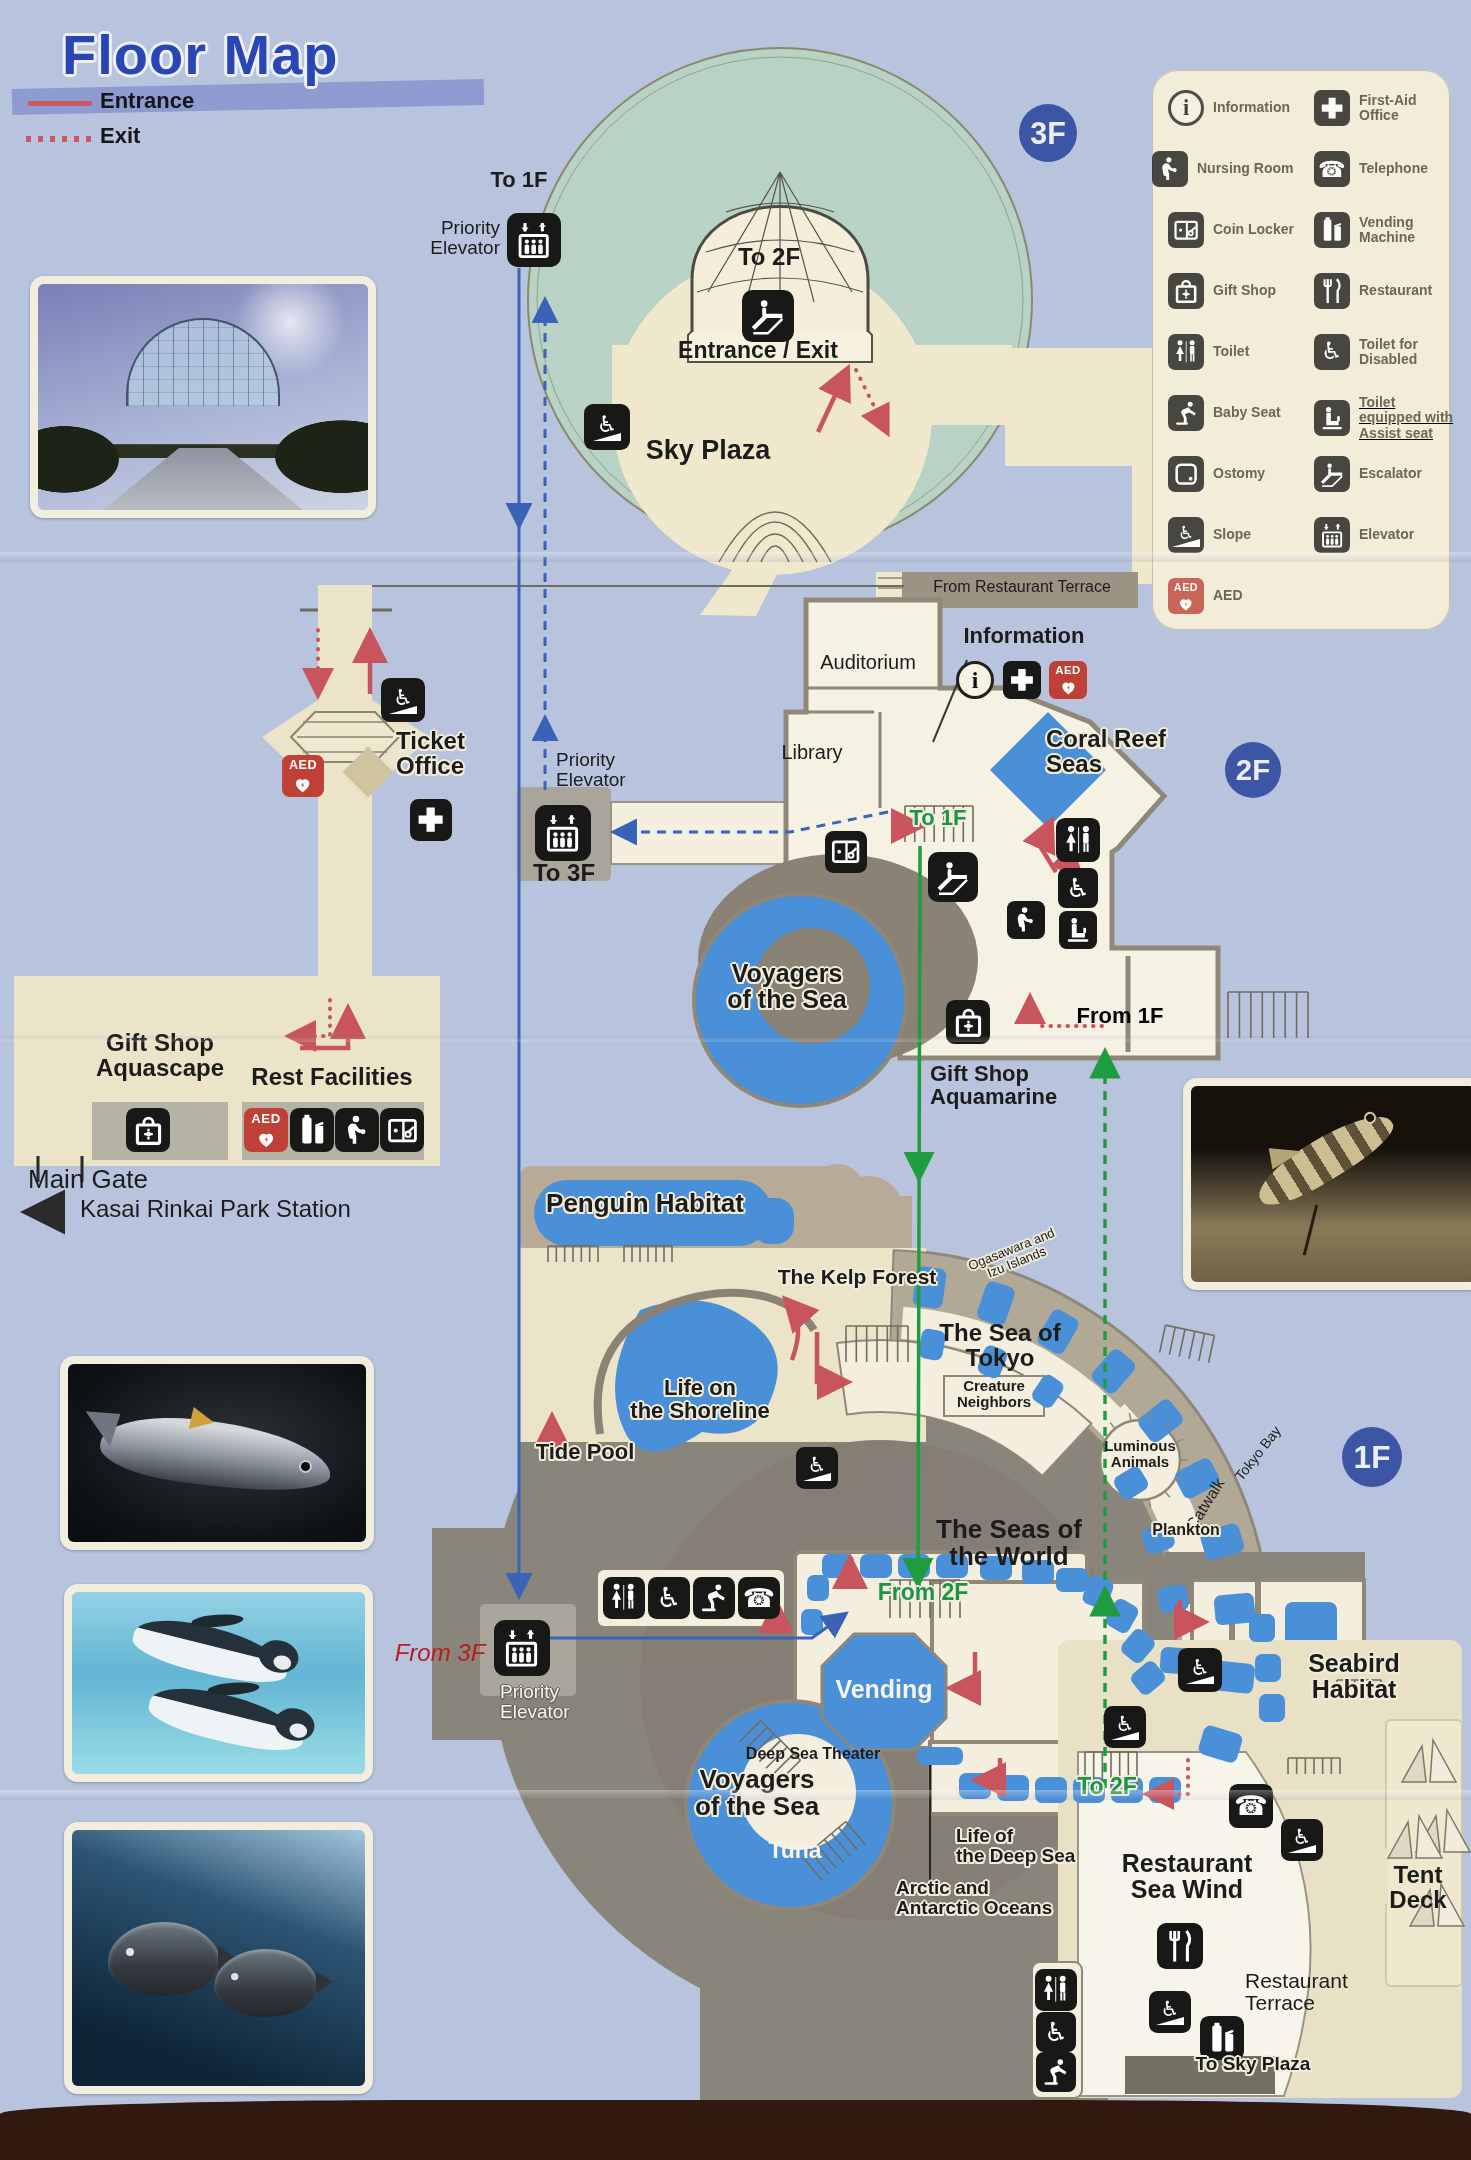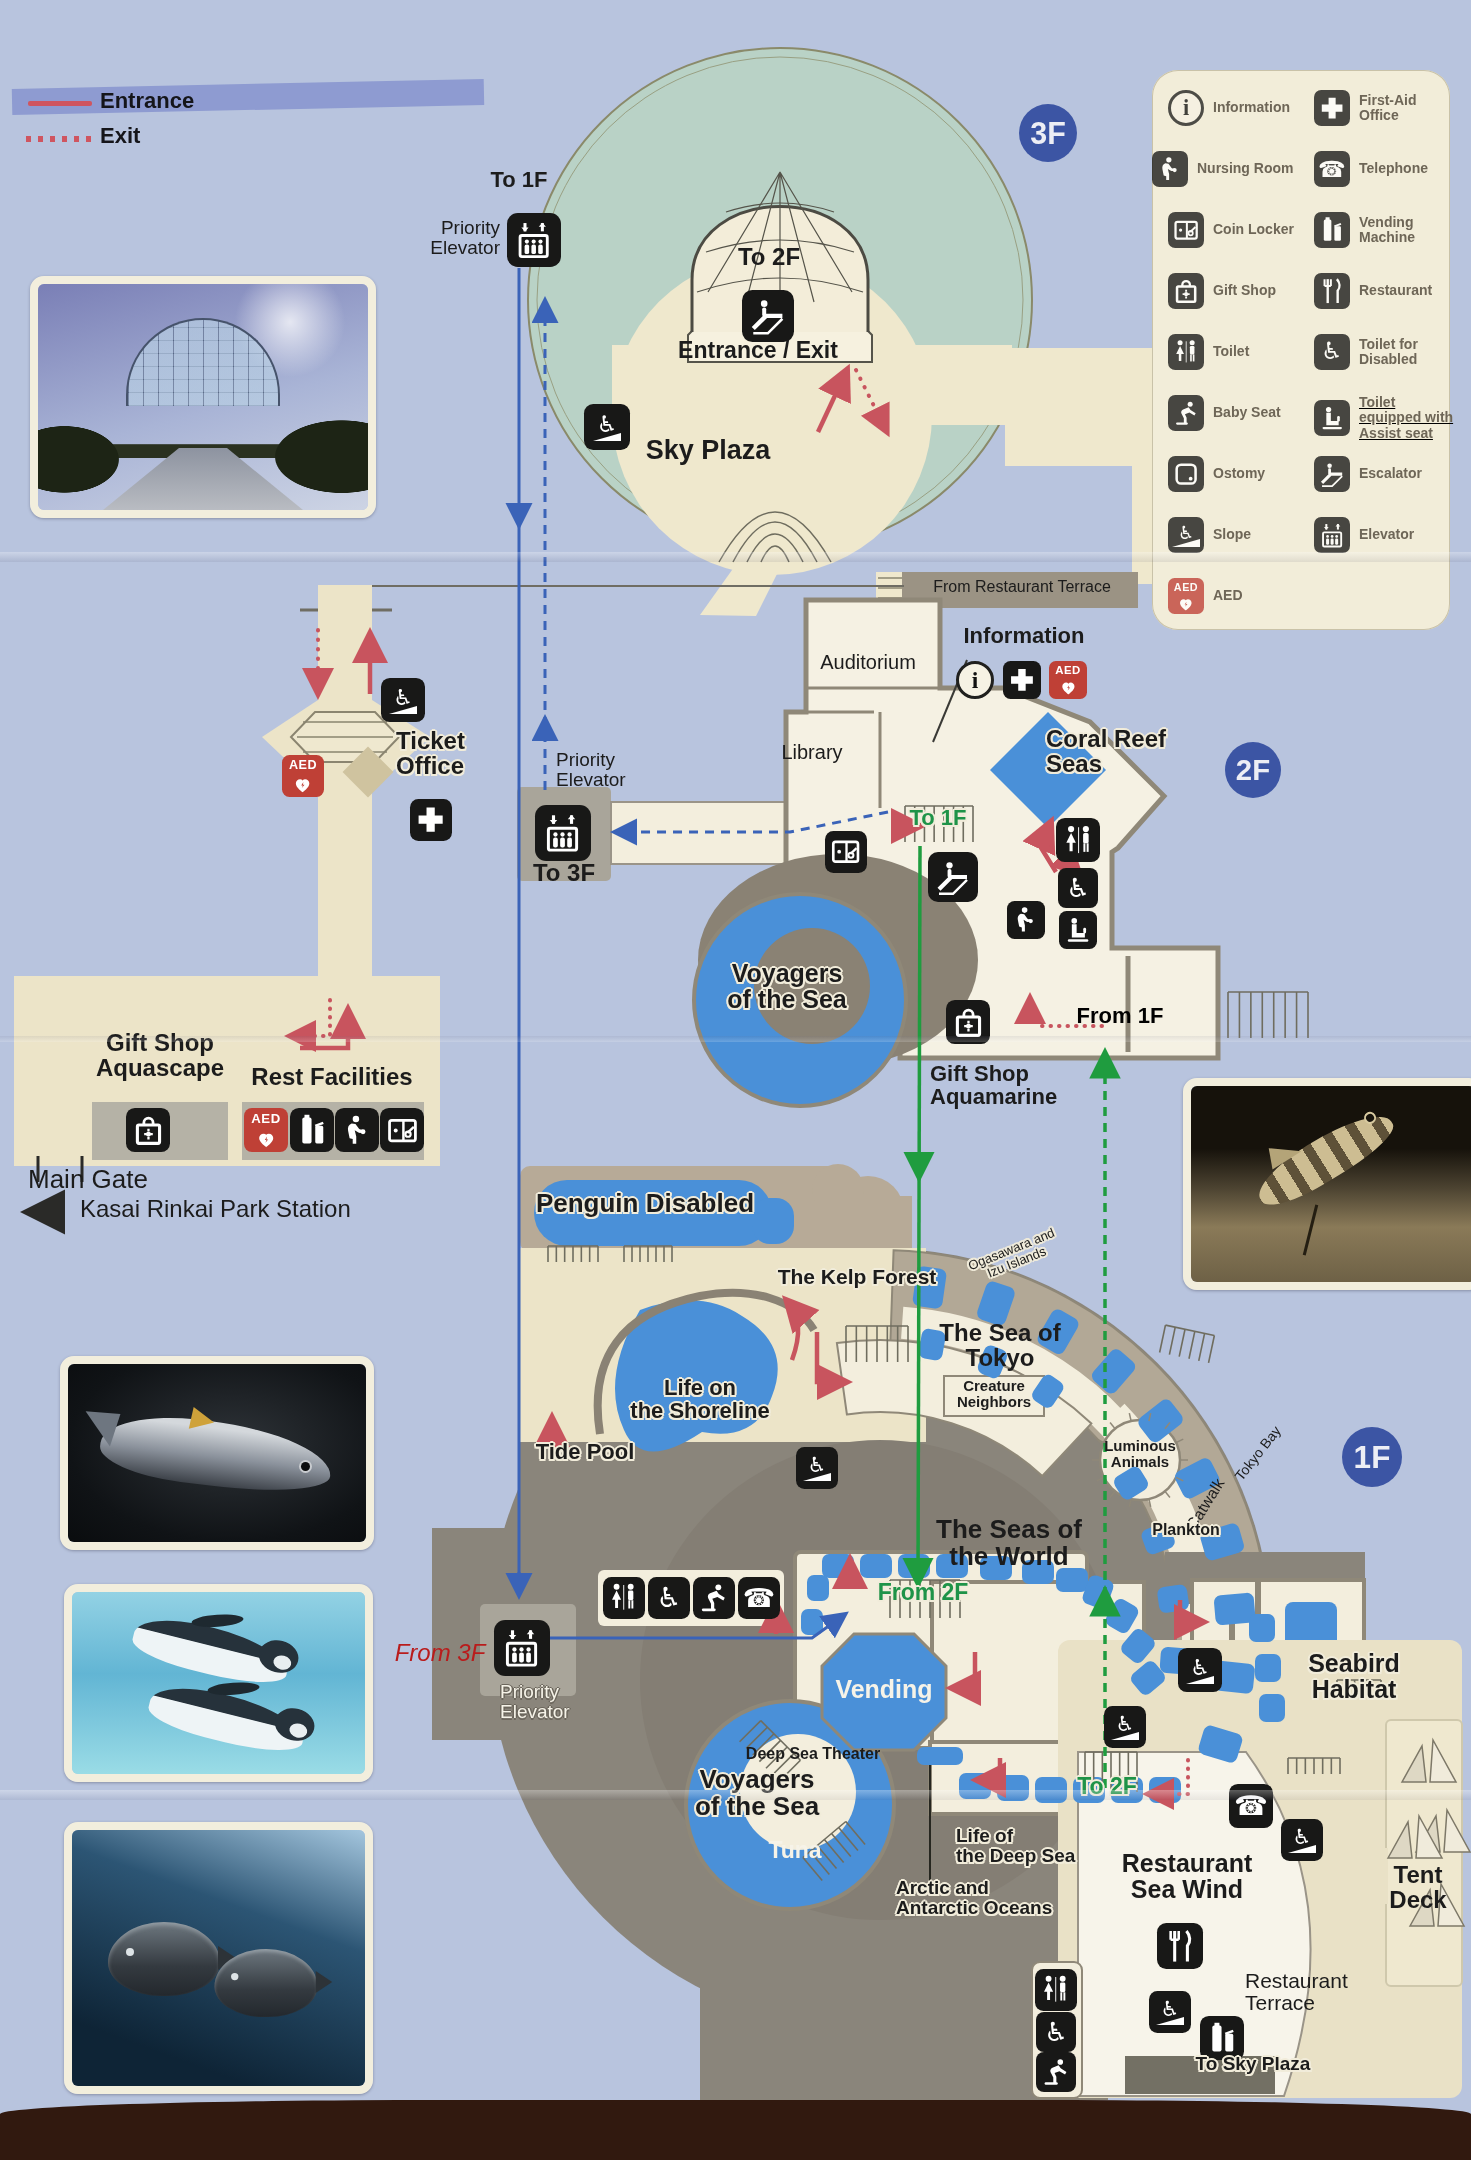--- a/index.html
+++ b/index.html
@@ -443,6 +443,7 @@
   </svg>
 
   <div class="title-bar"></div>
+  <div class="title">Floor Map</div>
   <div class="ent-line"></div>
   <div class="ent-label">Entrance</div>
   <div class="exit-line"></div>

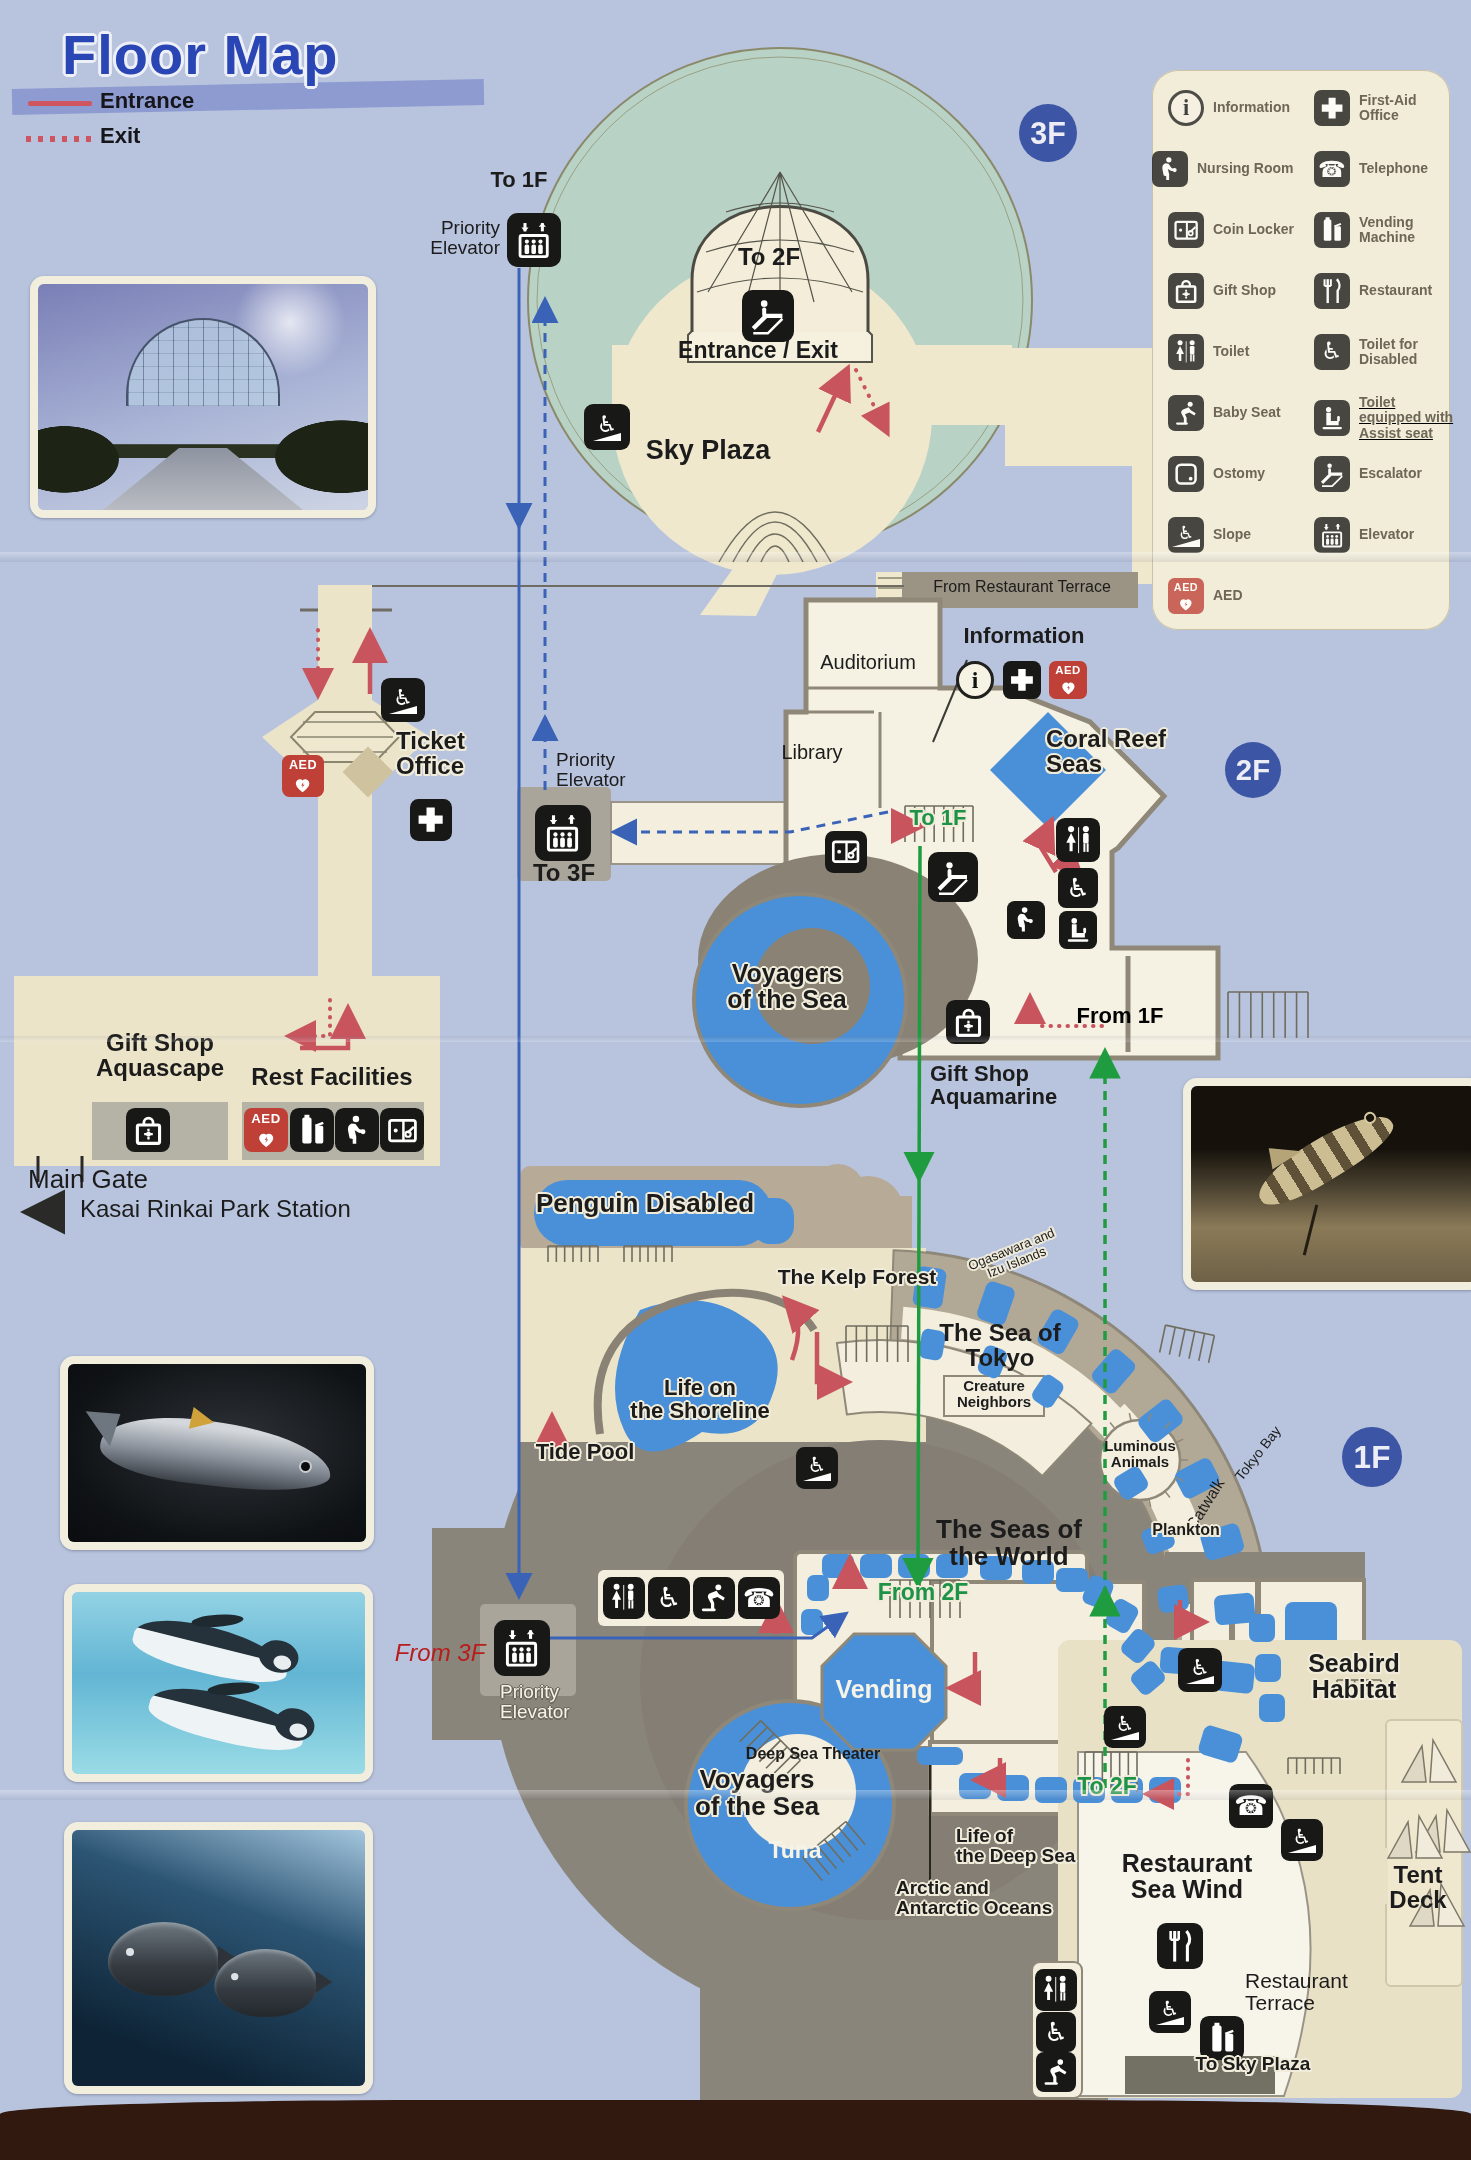--- a/index.html
+++ b/index.html
@@ -922,7 +922,7 @@
       <div class="lb" style="font-size: 24px; font-weight: bold; color: rgb(28, 28, 28); top: 1064px; left: 332px; text-align: center; transform: translateX(-50%);">Rest Facilities</div>
       <div class="lb" style="font-size: 26px; color: rgb(28, 28, 28); top: 1166px; left: 28px;">Main Gate</div>
       <div class="lb" style="font-size: 24px; color: rgb(28, 28, 28); top: 1196px; left: 80px;">Kasai Rinkai Park Station</div>
-      <div class="lb halo" style="font-size: 26px; font-weight: bold; color: rgb(28, 28, 28); top: 1190px; left: 645px; text-align: center; transform: translateX(-50%);">Penguin Disabled</div>
+      <div class="lb halo" style="font-size: 26px; font-weight: bold; color: rgb(28, 28, 28); top: 1190px; left: 645px; text-align: center; transform: translateX(-50%);">Penguin Habitat</div>
       <div class="lb halo" style="font-size: 21px; font-weight: bold; color: rgb(28, 28, 28); top: 1266px; left: 857px; text-align: center; transform: translateX(-50%);">The Kelp Forest</div>
       <div class="lb halo" style="font-size: 22px; font-weight: bold; color: rgb(28, 28, 28); top: 1376px; left: 700px; text-align: center; transform: translateX(-50%);">Life on
 the Shoreline</div>

